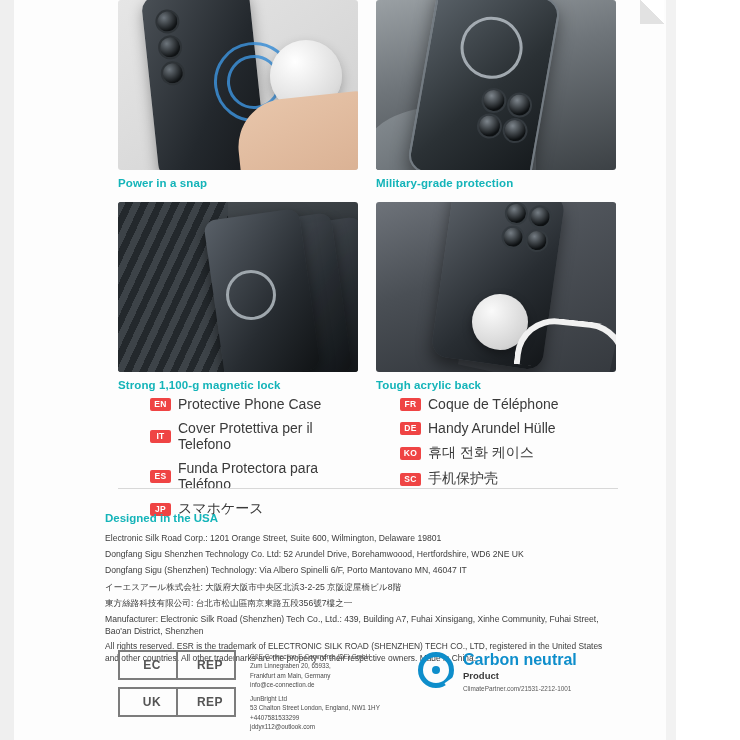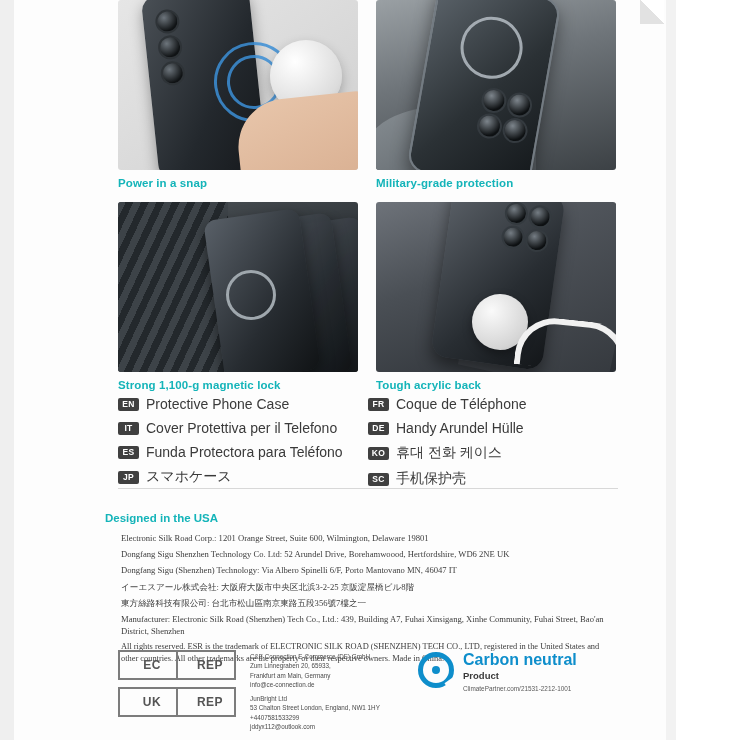--- a/index.html
+++ b/index.html
@@ -158,9 +158,10 @@
   .langrow{display:flex;align-items:center;margin-bottom:8px;}
   .badge{
     display:inline-block;min-width:17px;height:13px;line-height:13px;
-    background:#404040;color:#ffffff;font-size:8.5px;font-weight:bold;
+    background:#ef4444;color:#ffffff;font-size:8.5px;font-weight:bold;
     text-align:center;border-radius:2px;margin-right:7px;padding:0 2px;
     letter-spacing:.3px;
+    margin-left:32px;
   }
   .langtxt{font-size:14px;color:#3a3a3a;}
 

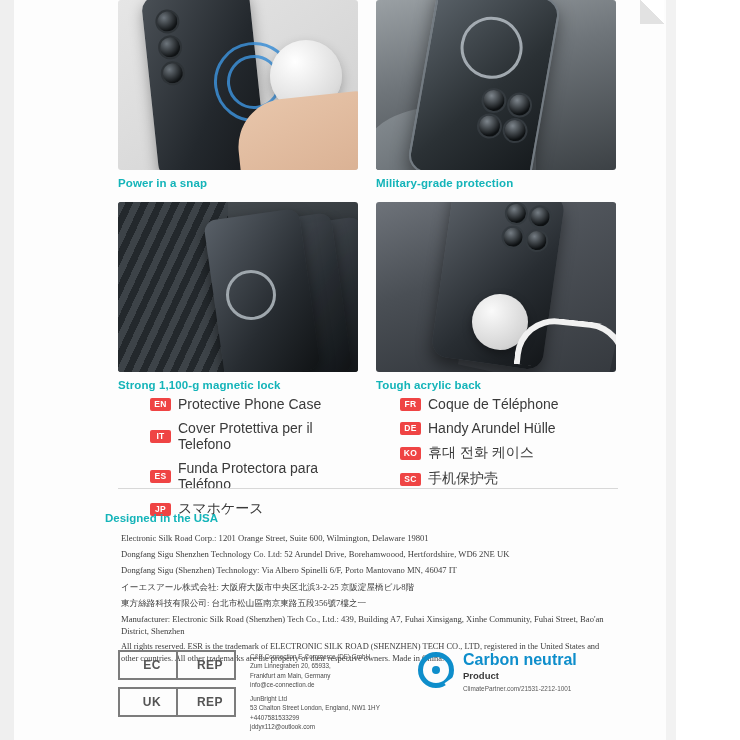--- a/index.html
+++ b/index.html
@@ -176,7 +176,7 @@
     margin:0 0 8px 0;font-size:11.5px;color:#14b4b9;font-weight:bold;
   }
   .legal p{
-    margin:0 0 4px 16px;font-size:8.6px;line-height:1.42;color:#3c3c3c;font-family:Liberation Serif, serif;
+    margin:0 0 4px 0;font-size:8.6px;line-height:1.42;color:#3c3c3c;
   }
   .legal p.small{font-size:8.4px;}
 

